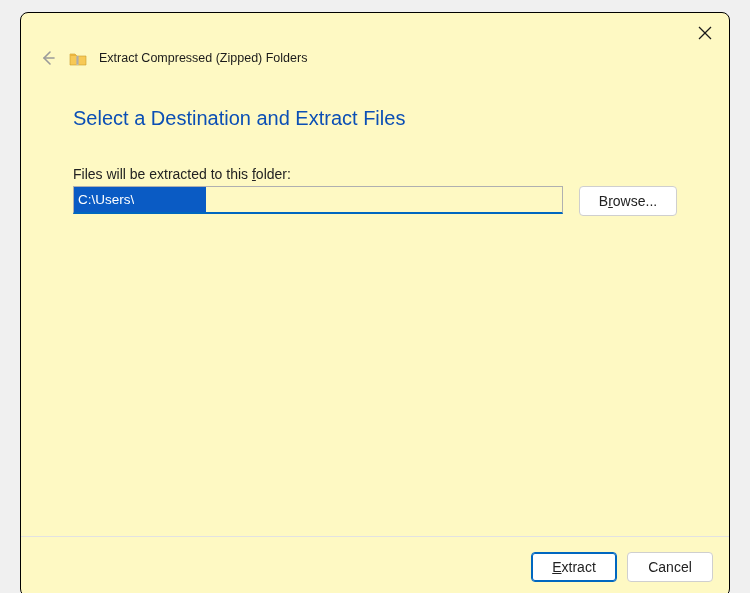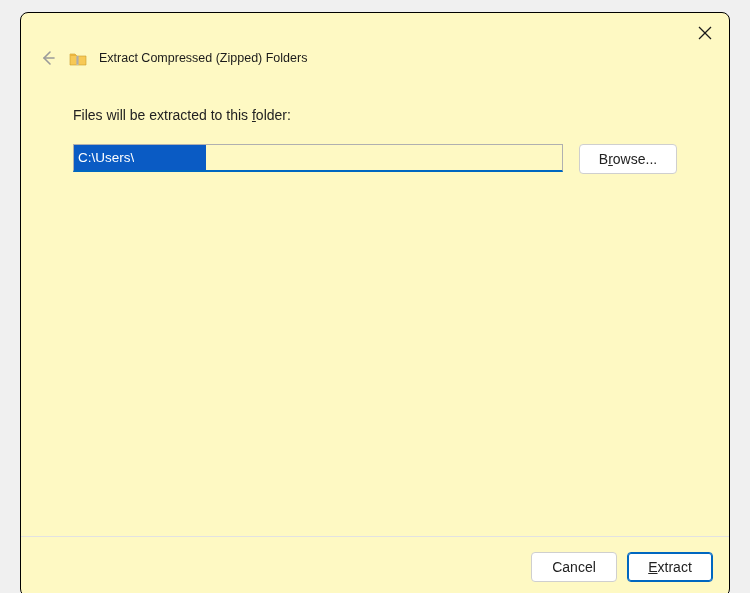--- a/index.html
+++ b/index.html
@@ -205,6 +205,7 @@
   </div>
 
   <div class="content">
+    <h1 class="heading">Select a Destination and Extract Files</h1>
 
     <div class="prompt-label">
       <span>Files will be extracted to this </span><span class="underline">f</span><span>older:</span>

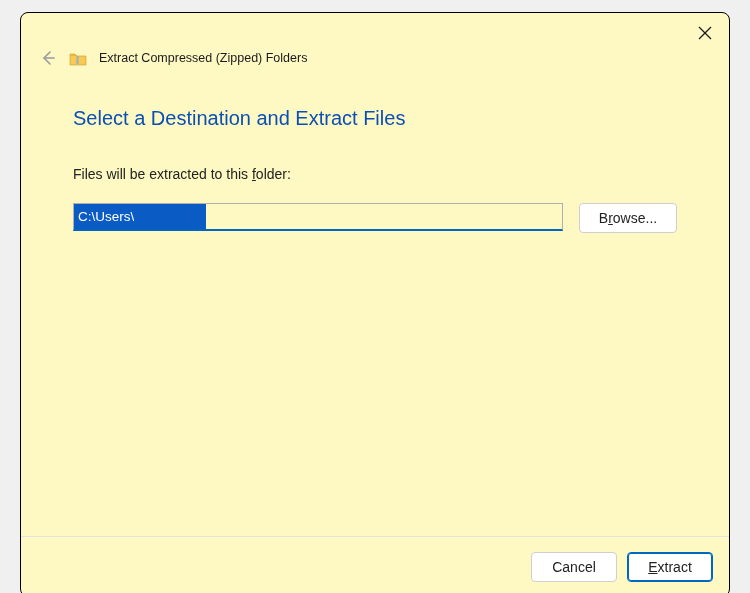--- a/index.html
+++ b/index.html
@@ -77,7 +77,7 @@
     .prompt-label {
       font-size: 14px;
       color: #222;
-      margin-bottom: 21px;
+      margin-bottom: 4px;
     }
     .underline { text-decoration: underline; }
     .path-row {

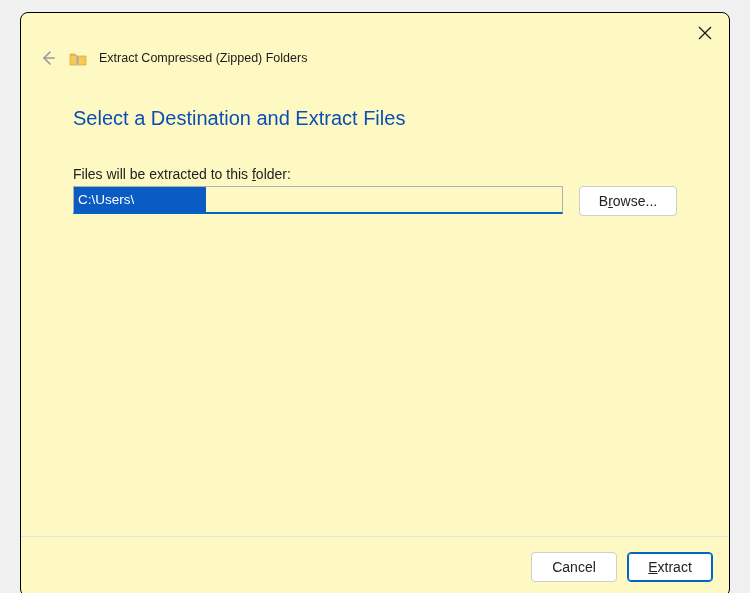--- a/index.html
+++ b/index.html
@@ -226,10 +226,10 @@
   </div>
 
   <div class="footer">
-    <button class="btn">Cancel</button>
     <button class="btn primary">
       <span class="underline">E</span><span>xtract</span>
     </button>
+    <button class="btn">Cancel</button>
   </div>
 
 </div>

